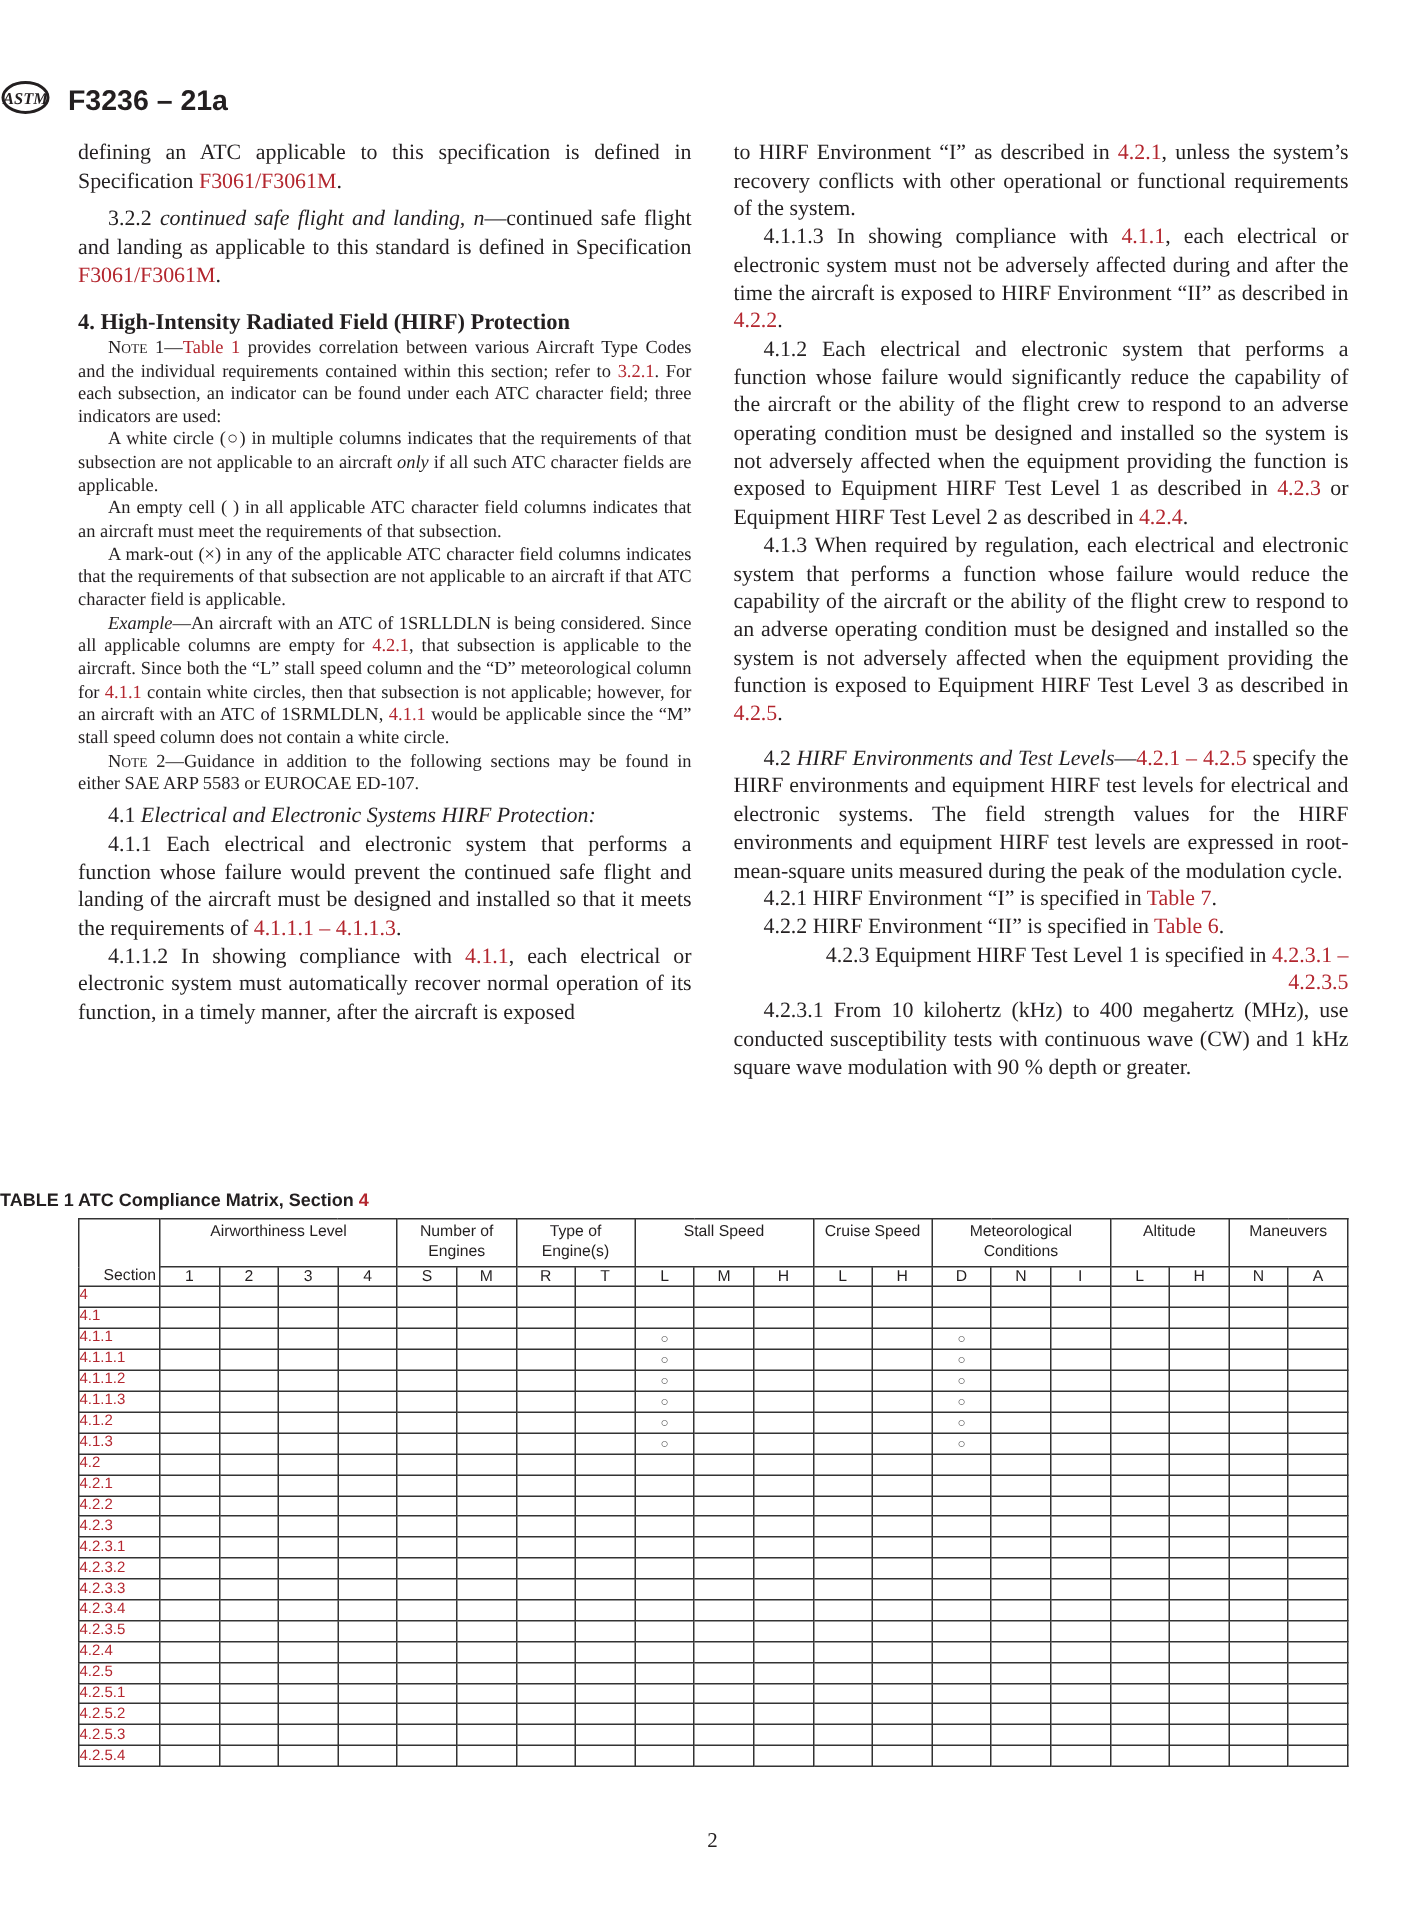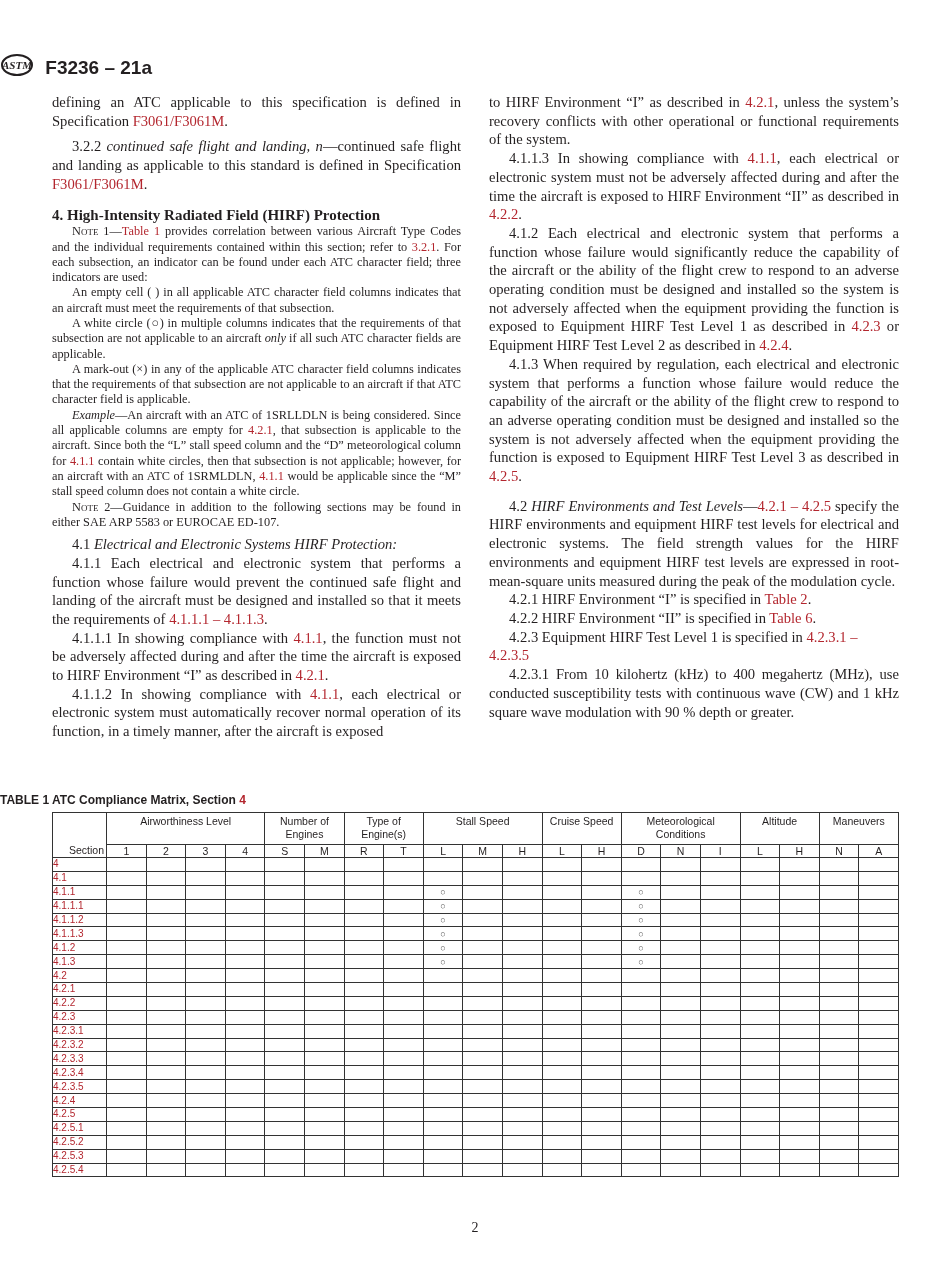--- a/index.html
+++ b/index.html
@@ -48,8 +48,8 @@
   <p class="h4">4. High-Intensity Radiated Field (HIRF) Protection</p>
   <div class="note">
     <p class="ind"><span class="sc">Note 1</span><span>—</span><a class="ln">Table 1</a><span> provides correlation between various Aircraft Type Codes and the individual requirements contained within this section; refer to </span><a class="ln">3.2.1</a><span>. For each subsection, an indicator can be found under each ATC character field; three indicators are used:</span></p>
+    <p class="ind"><span>A white circle (○) in multiple columns indicates that the requirements of that subsection are not applicable to an aircraft </span><i>only</i><span> if all such ATC character fields are applicable.</span></p>
     <p class="ind">An empty cell ( ) in all applicable ATC character field columns indicates that an aircraft must meet the requirements of that subsection.</p>
-    <p class="ind"><span>A white circle (○) in multiple columns indicates that the requirements of that subsection are not applicable to an aircraft </span><i>only</i><span> if all such ATC character fields are applicable.</span></p>
     <p class="ind">A mark-out (×) in any of the applicable ATC character field columns indicates that the requirements of that subsection are not applicable to an aircraft if that ATC character field is applicable.</p>
     <p class="ind"><i>Example</i><span>—An aircraft with an ATC of 1SRLLDLN is being considered. Since all applicable columns are empty for </span><a class="ln">4.2.1</a><span>, that subsection is applicable to the aircraft. Since both the “L” stall speed column and the “D” meteorological column for </span><a class="ln">4.1.1</a><span> contain white circles, then that subsection is not applicable; however, for an aircraft with an ATC of 1SRMLDLN, </span><a class="ln">4.1.1</a><span> would be applicable since the “M” stall speed column does not contain a white circle.</span></p>
     <p class="ind"><span class="sc">Note 2</span><span>—Guidance in addition to the following sections may be found in either SAE ARP 5583 or EUROCAE ED-107.</span></p>

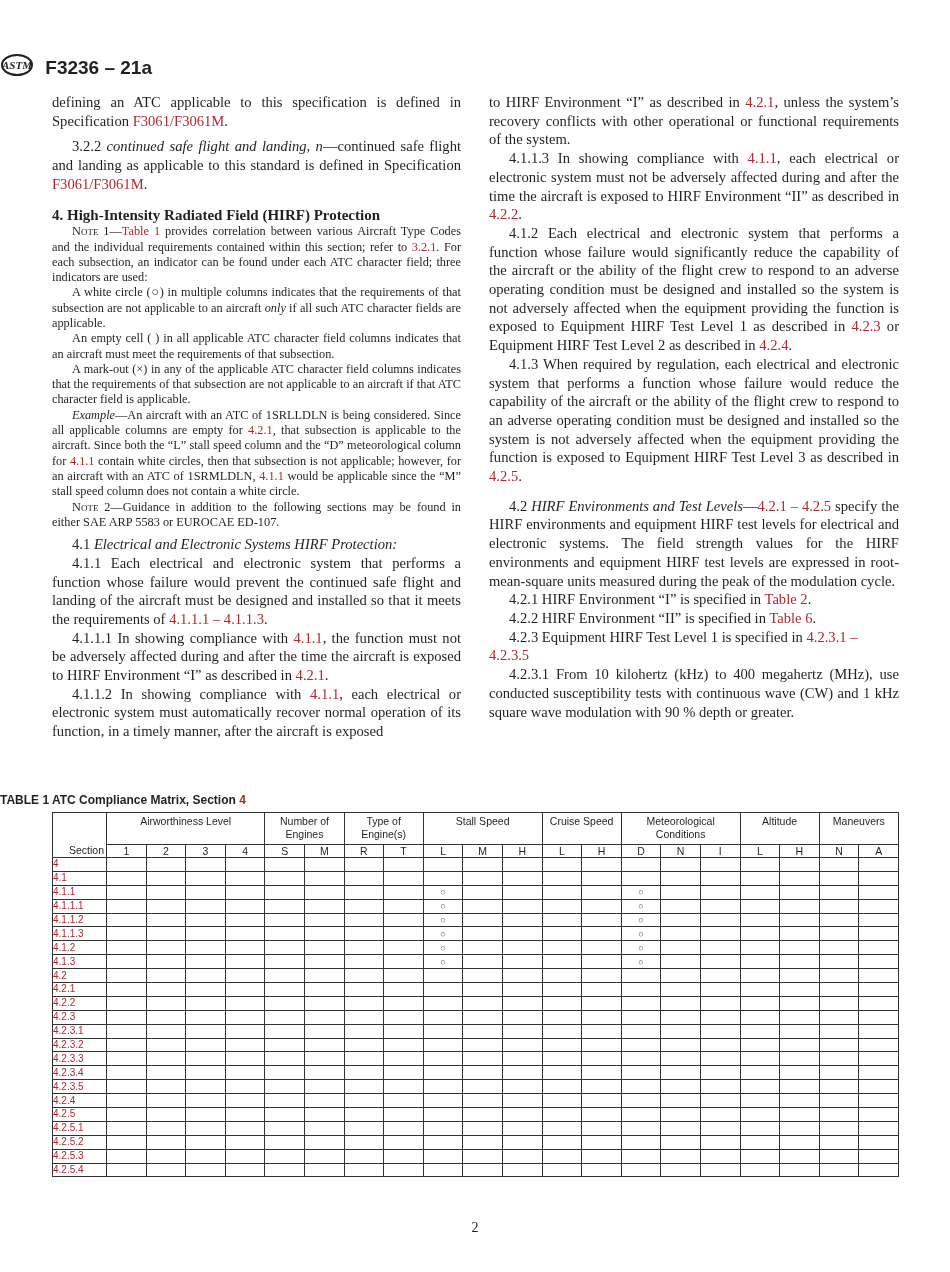--- a/index.html
+++ b/index.html
@@ -66,7 +66,7 @@
   <p class="ind"><span>4.1.2 Each electrical and electronic system that performs a function whose failure would significantly reduce the capability of the aircraft or the ability of the flight crew to respond to an adverse operating condition must be designed and installed so the system is not adversely affected when the equipment providing the function is exposed to Equipment HIRF Test Level 1 as described in </span><a class="ln">4.2.3</a><span> or Equipment HIRF Test Level 2 as described in </span><a class="ln">4.2.4</a>.</p>
   <p class="ind"><span>4.1.3 When required by regulation, each electrical and electronic system that performs a function whose failure would reduce the capability of the aircraft or the ability of the flight crew to respond to an adverse operating condition must be designed and installed so the system is not adversely affected when the equipment providing the function is exposed to Equipment HIRF Test Level 3 as described in </span><a class="ln">4.2.5</a>.</p>
   <p class="ind gap" style="margin-top:11px !important"><span>4.2 </span><i>HIRF Environments and Test Levels</i><span>—</span><a class="ln">4.2.1 – 4.2.5</a><span> specify the HIRF environments and equipment HIRF test levels for electrical and electronic systems. The field strength values for the HIRF environments and equipment HIRF test levels are expressed in root-mean-square units measured during the peak of the modulation cycle.</span></p>
-  <p class="ind"><span>4.2.1 HIRF Environment “I” is specified in </span><a class="ln">Table 2</a>.</p>
+  <p class="ind"><span>4.2.1 HIRF Environment “I” is specified in </span><a class="ln">Table 7</a>.</p>
   <p class="ind"><span>4.2.2 HIRF Environment “II” is specified in </span><a class="ln">Table 6</a>.</p>
   <p class="ind" style="text-align:left"><span>4.2.3 Equipment HIRF Test Level 1 is specified in </span><a class="ln">4.2.3.1 – 4.2.3.5</a></p>
   <p class="ind">4.2.3.1 From 10 kilohertz (kHz) to 400 megahertz (MHz), use conducted susceptibility tests with continuous wave (CW) and 1 kHz square wave modulation with 90 % depth or greater.</p>

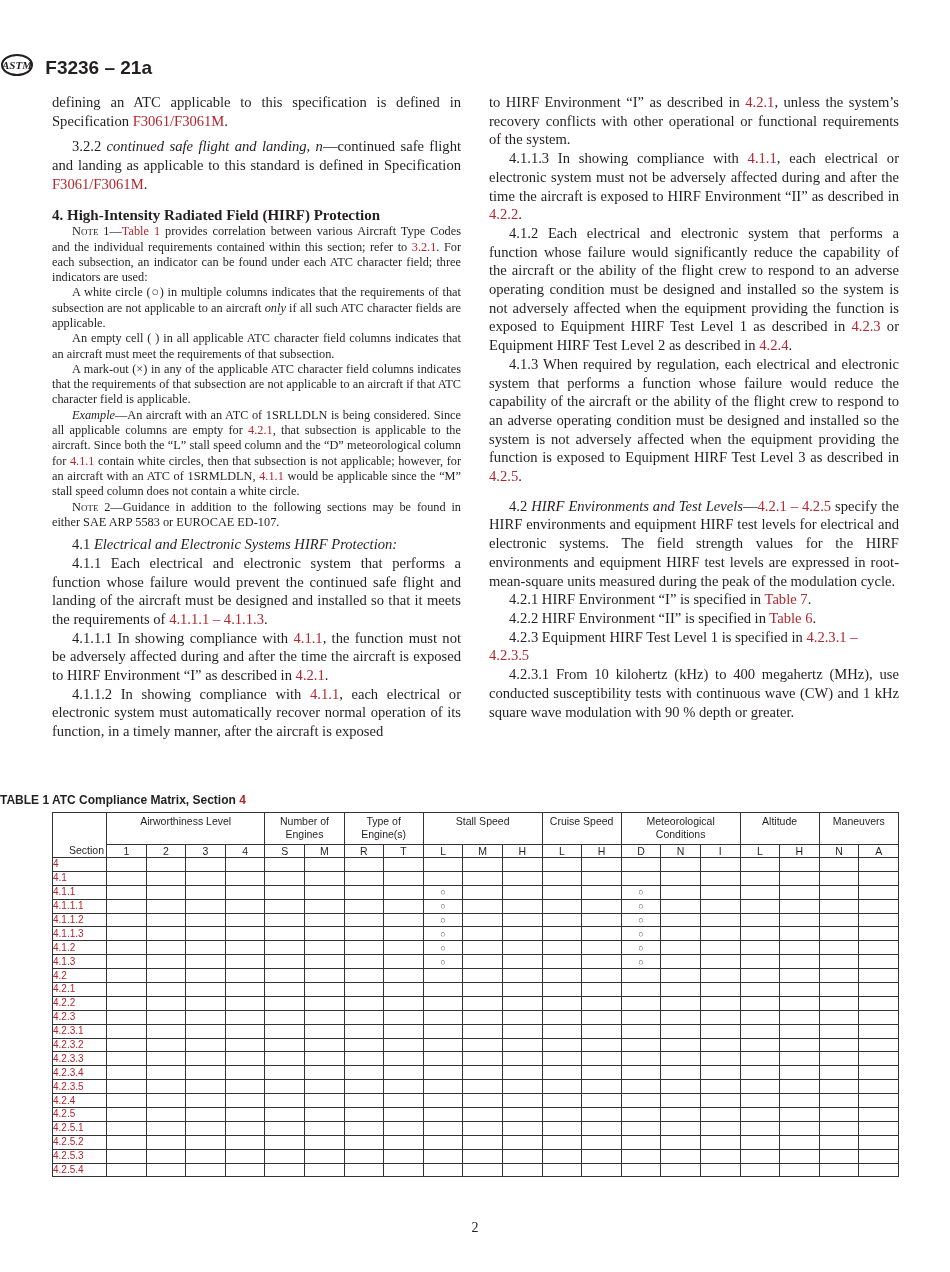--- a/index.html
+++ b/index.html
@@ -56,7 +56,6 @@
   </div>
   <p class="ind" style="margin-top:5px"><span>4.1 </span><i>Electrical and Electronic Systems HIRF Protection:</i></p>
   <p class="ind"><span>4.1.1 Each electrical and electronic system that performs a function whose failure would prevent the continued safe flight and landing of the aircraft must be designed and installed so that it meets the requirements of </span><a class="ln">4.1.1.1 – 4.1.1.3</a>.</p>
-  <p class="ind"><span>4.1.1.1 In showing compliance with </span><a class="ln">4.1.1</a><span>, the function must not be adversely affected during and after the time the aircraft is exposed to HIRF Environment “I” as described in </span><a class="ln">4.2.1</a>.</p>
   <p class="ind"><span>4.1.1.2 In showing compliance with </span><a class="ln">4.1.1</a><span>, each electrical or electronic system must automatically recover normal operation of its function, in a timely manner, after the aircraft is exposed</span></p>
 </div>
 

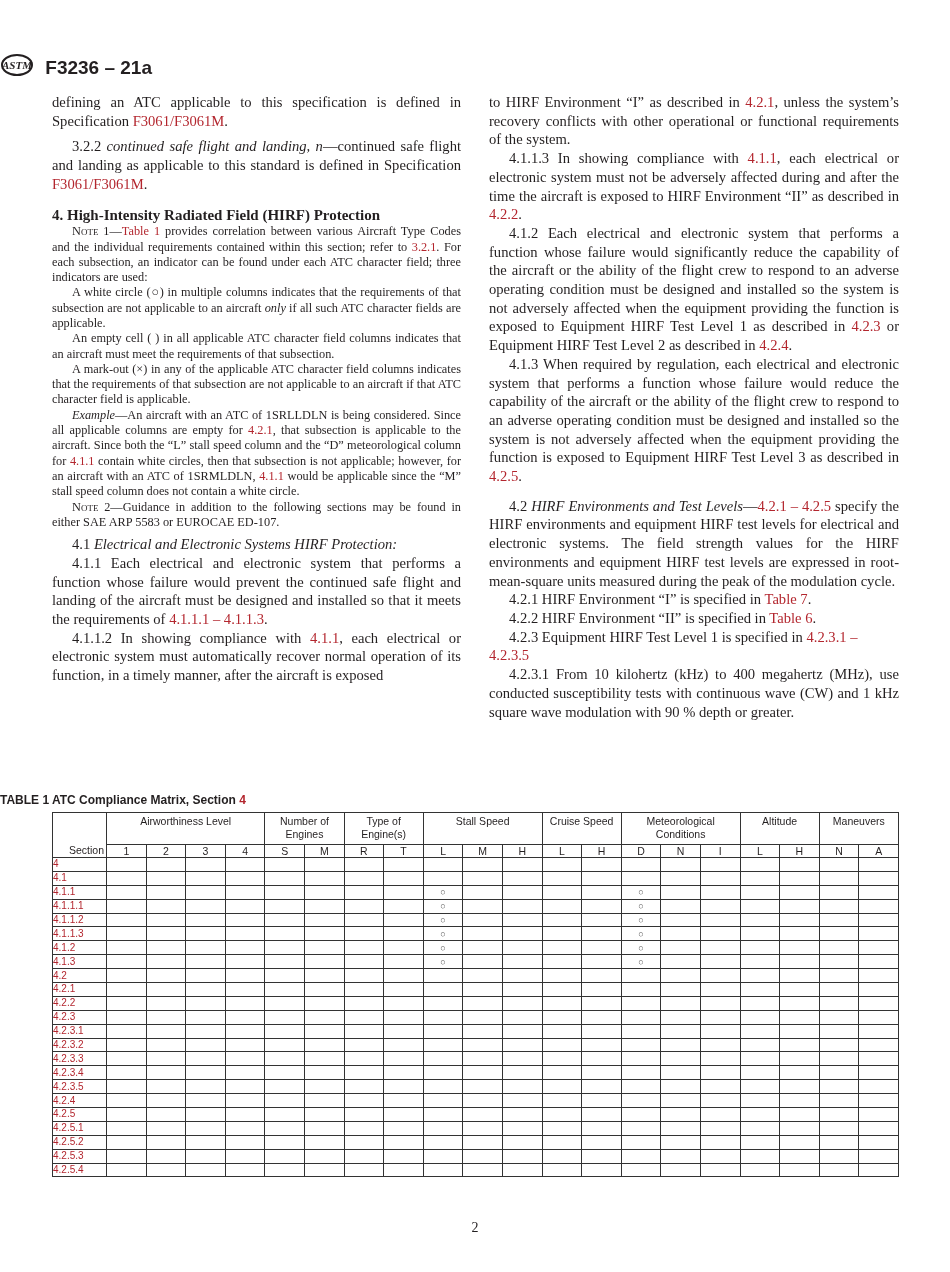--- a/index.html
+++ b/index.html
@@ -67,7 +67,7 @@
   <p class="ind gap" style="margin-top:11px !important"><span>4.2 </span><i>HIRF Environments and Test Levels</i><span>—</span><a class="ln">4.2.1 – 4.2.5</a><span> specify the HIRF environments and equipment HIRF test levels for electrical and electronic systems. The field strength values for the HIRF environments and equipment HIRF test levels are expressed in root-mean-square units measured during the peak of the modulation cycle.</span></p>
   <p class="ind"><span>4.2.1 HIRF Environment “I” is specified in </span><a class="ln">Table 7</a>.</p>
   <p class="ind"><span>4.2.2 HIRF Environment “II” is specified in </span><a class="ln">Table 6</a>.</p>
-  <p class="ind" style="text-align:left"><span>4.2.3 Equipment HIRF Test Level 1 is specified in </span><a class="ln">4.2.3.1 – 4.2.3.5</a></p>
+  <p class="ind" style="text-align:right"><span>4.2.3 Equipment HIRF Test Level 1 is specified in </span><a class="ln">4.2.3.1 – 4.2.3.5</a></p>
   <p class="ind">4.2.3.1 From 10 kilohertz (kHz) to 400 megahertz (MHz), use conducted susceptibility tests with continuous wave (CW) and 1 kHz square wave modulation with 90 % depth or greater.</p>
 </div>
 

